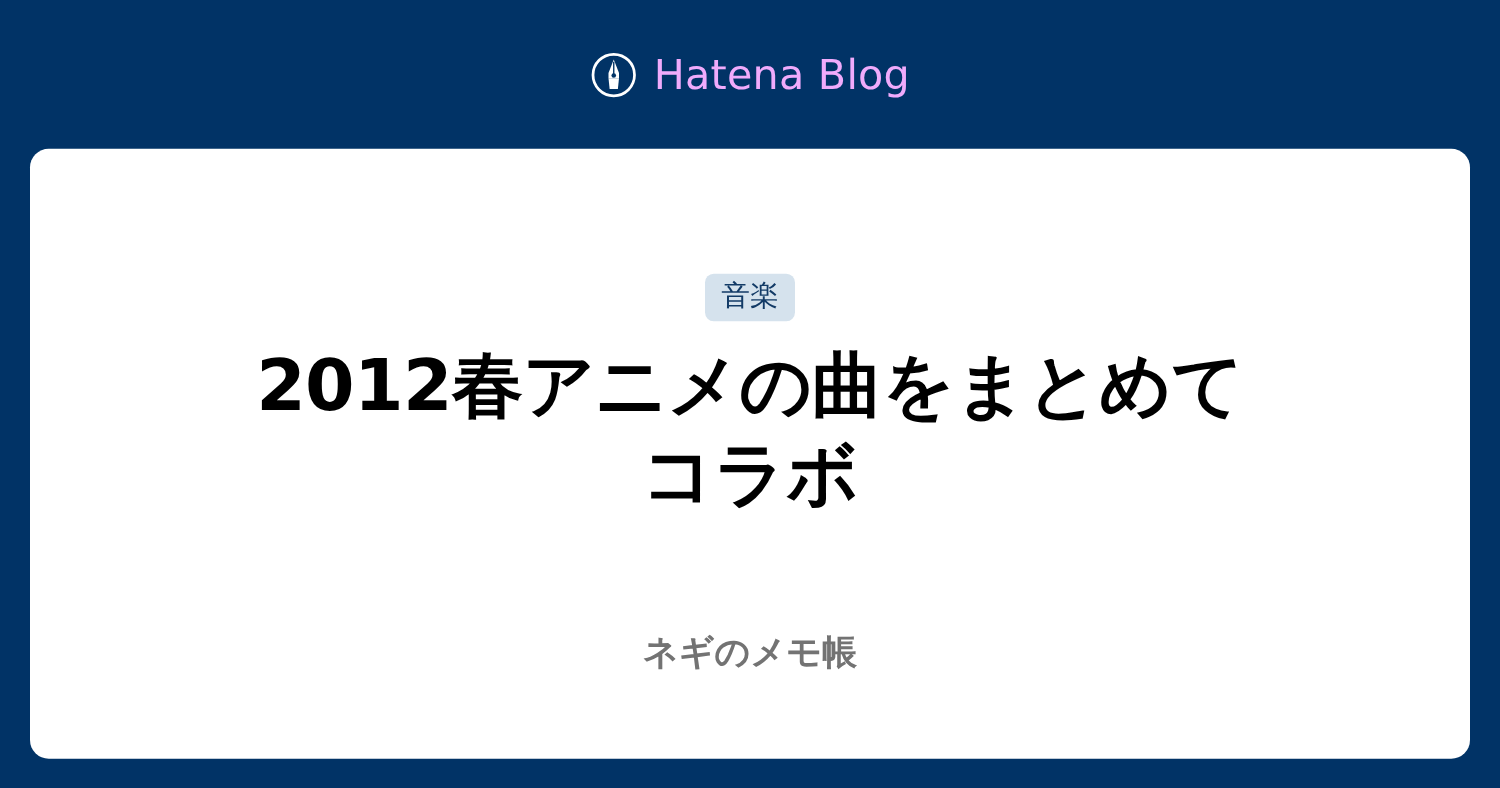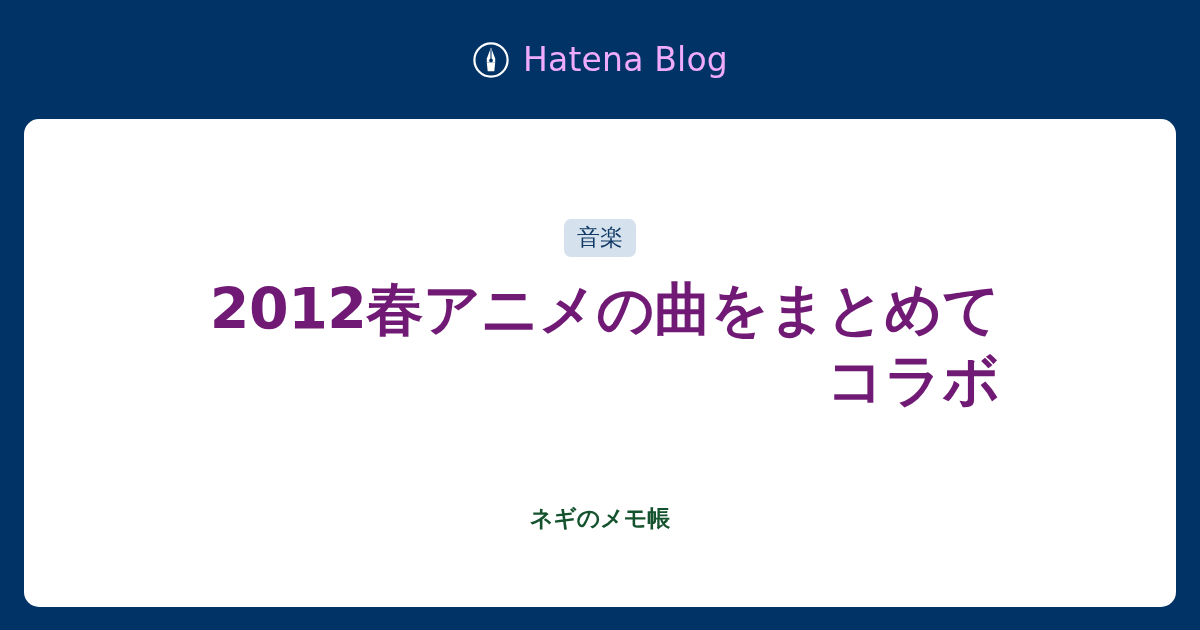--- a/index.html
+++ b/index.html
@@ -102,8 +102,8 @@
     left: 50%;
     transform: translateX(-50%);
     width: 800px;
-    text-align: right;
-    color: #701a75;
+    text-align: center;
+    color: #000000;
     font-size: 57px;
     line-height: 1.24;
     font-weight: 700;

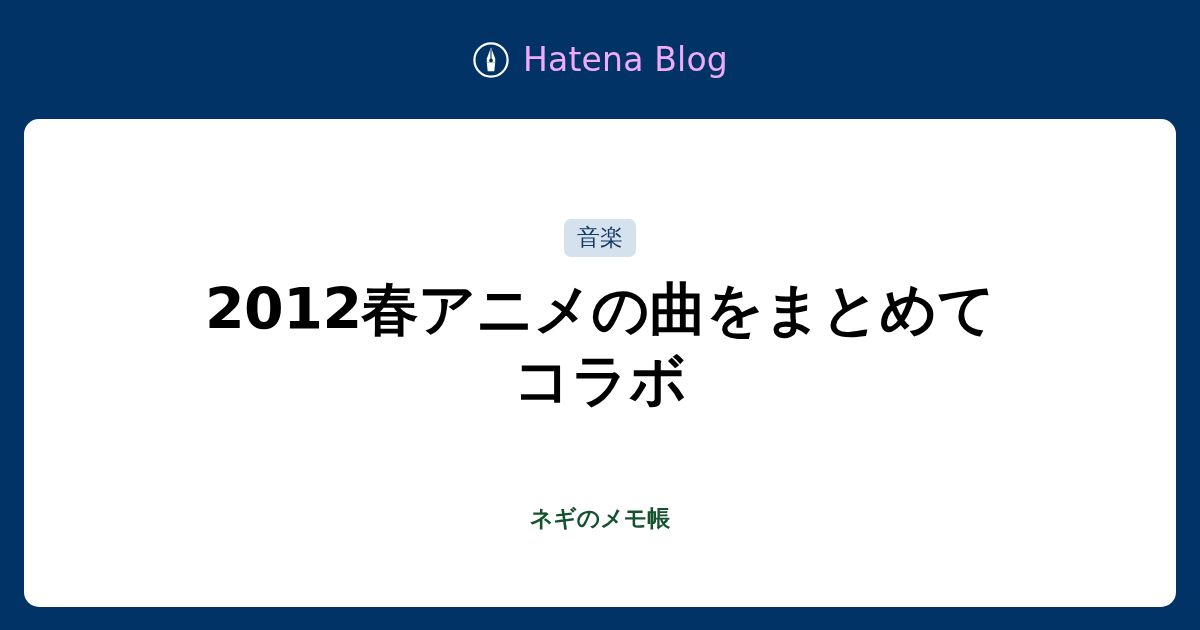--- a/index.html
+++ b/index.html
@@ -120,8 +120,8 @@
     transform: translateX(-50%);
     width: 900px;
     text-align: center;
-    color: #14532d;
-    font-size: 23px;
+    color: #737373;
+    font-size: 28px;
     line-height: 1.3;
     font-weight: 700;
     font-family: "DejaVu Sans", "Liberation Sans", sans-serif;

